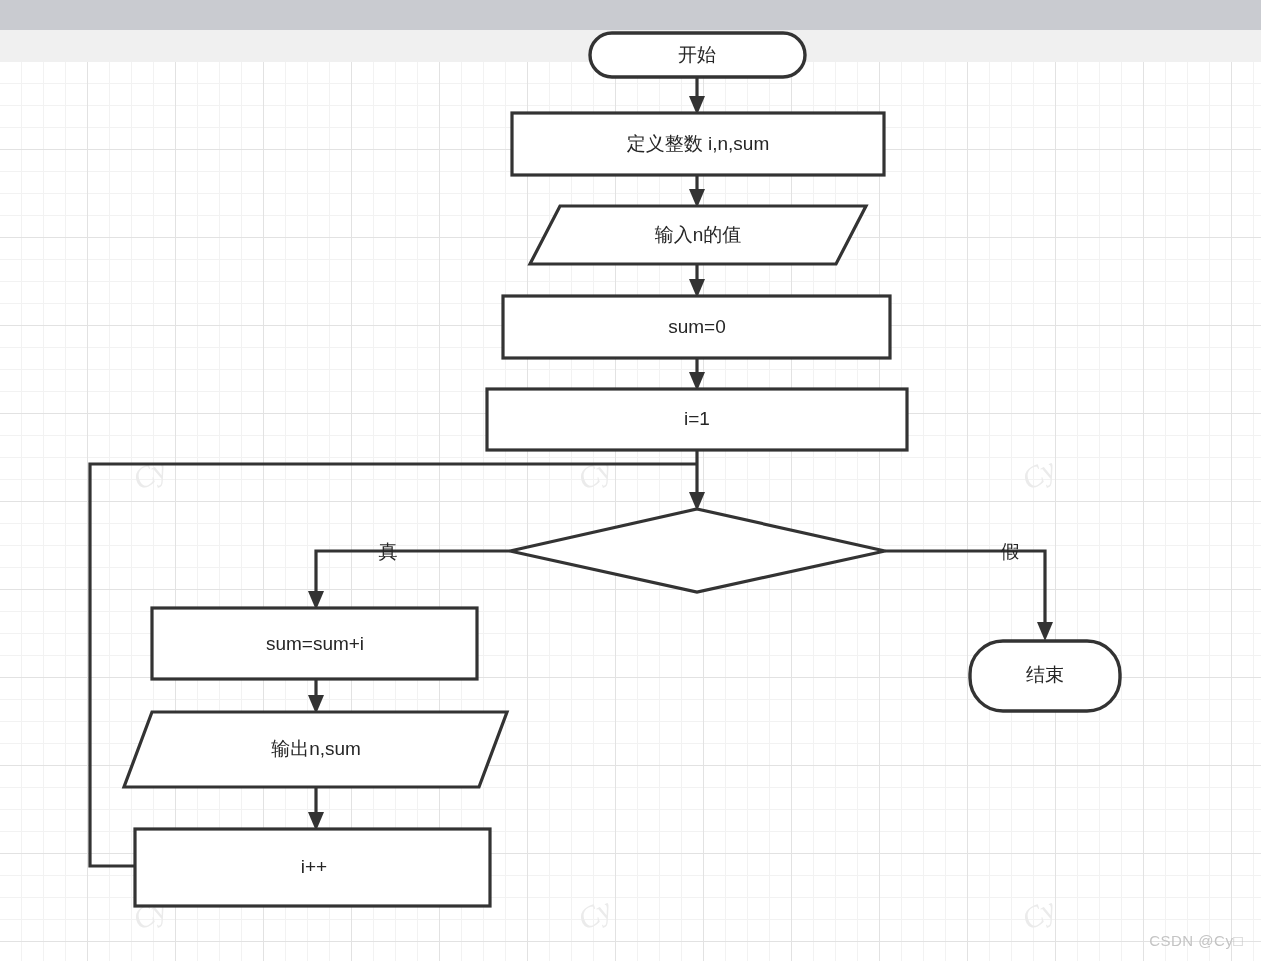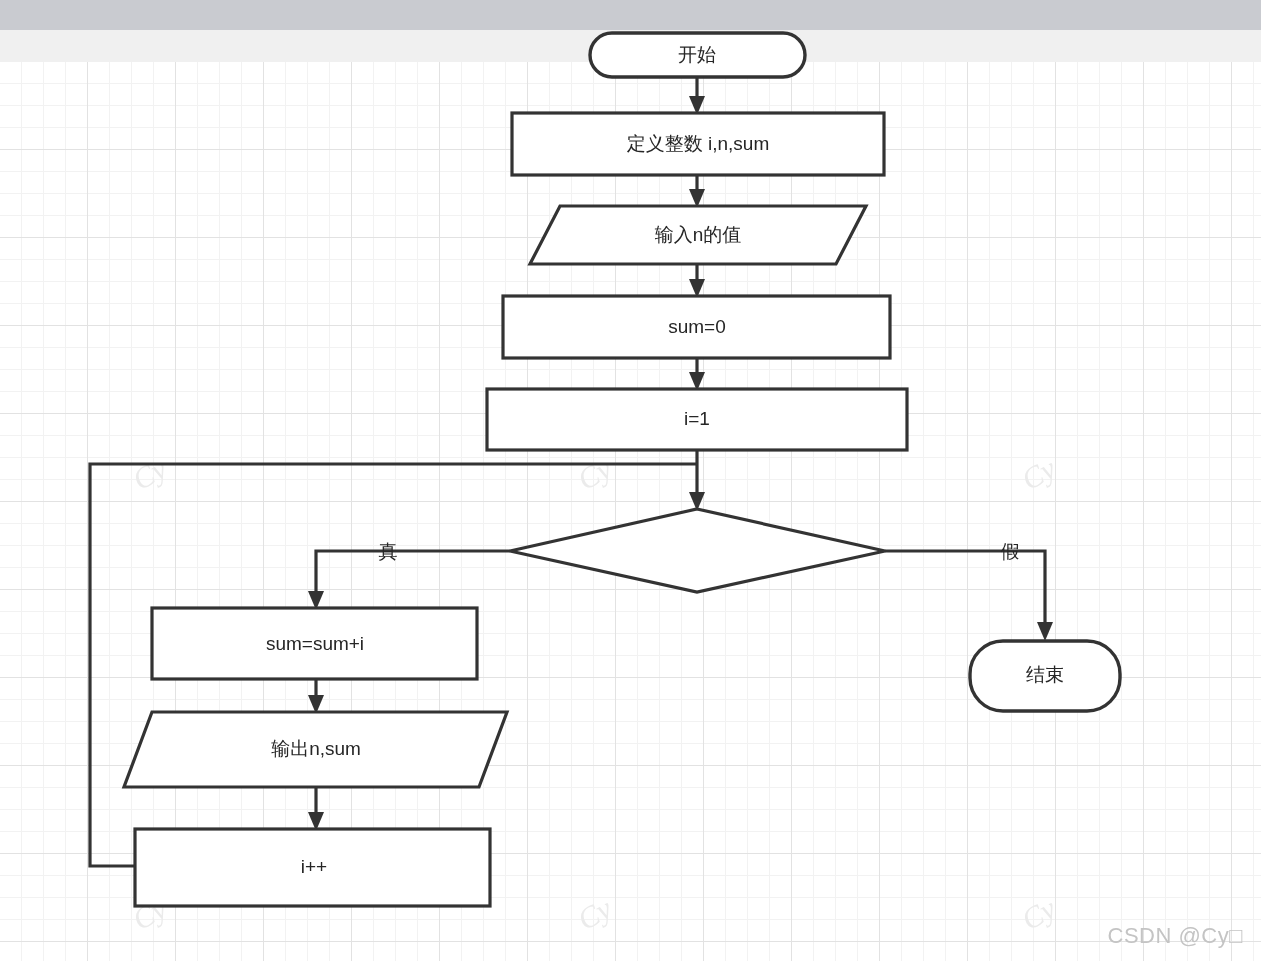--- a/index.html
+++ b/index.html
@@ -113,7 +113,7 @@
     right: 18px;
     bottom: 12px;
     color: #c4c4c4;
-    font-size: 22px;
+    font-size: 15px;
     font-family: "Liberation Sans", "DejaVu Sans", sans-serif;
     letter-spacing: 0.5px;
     user-select: none;

